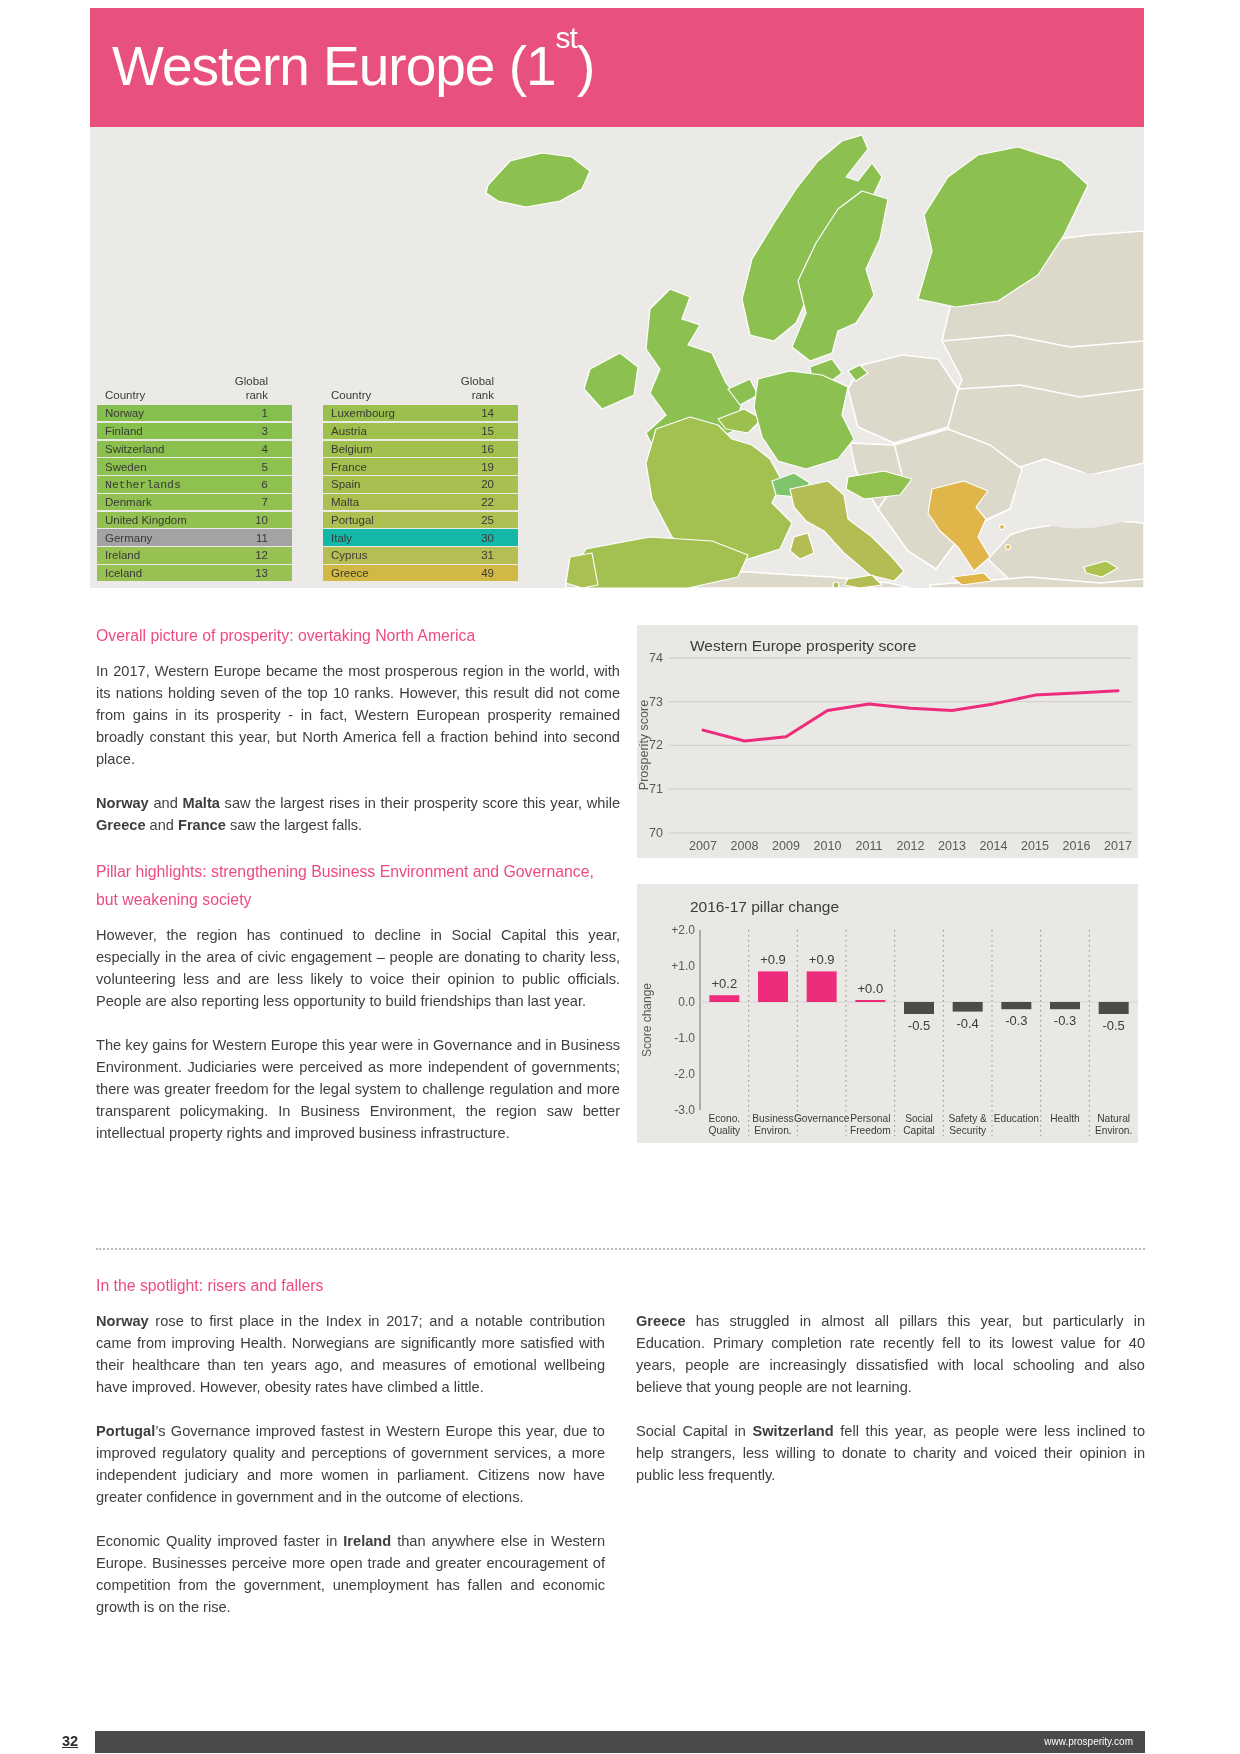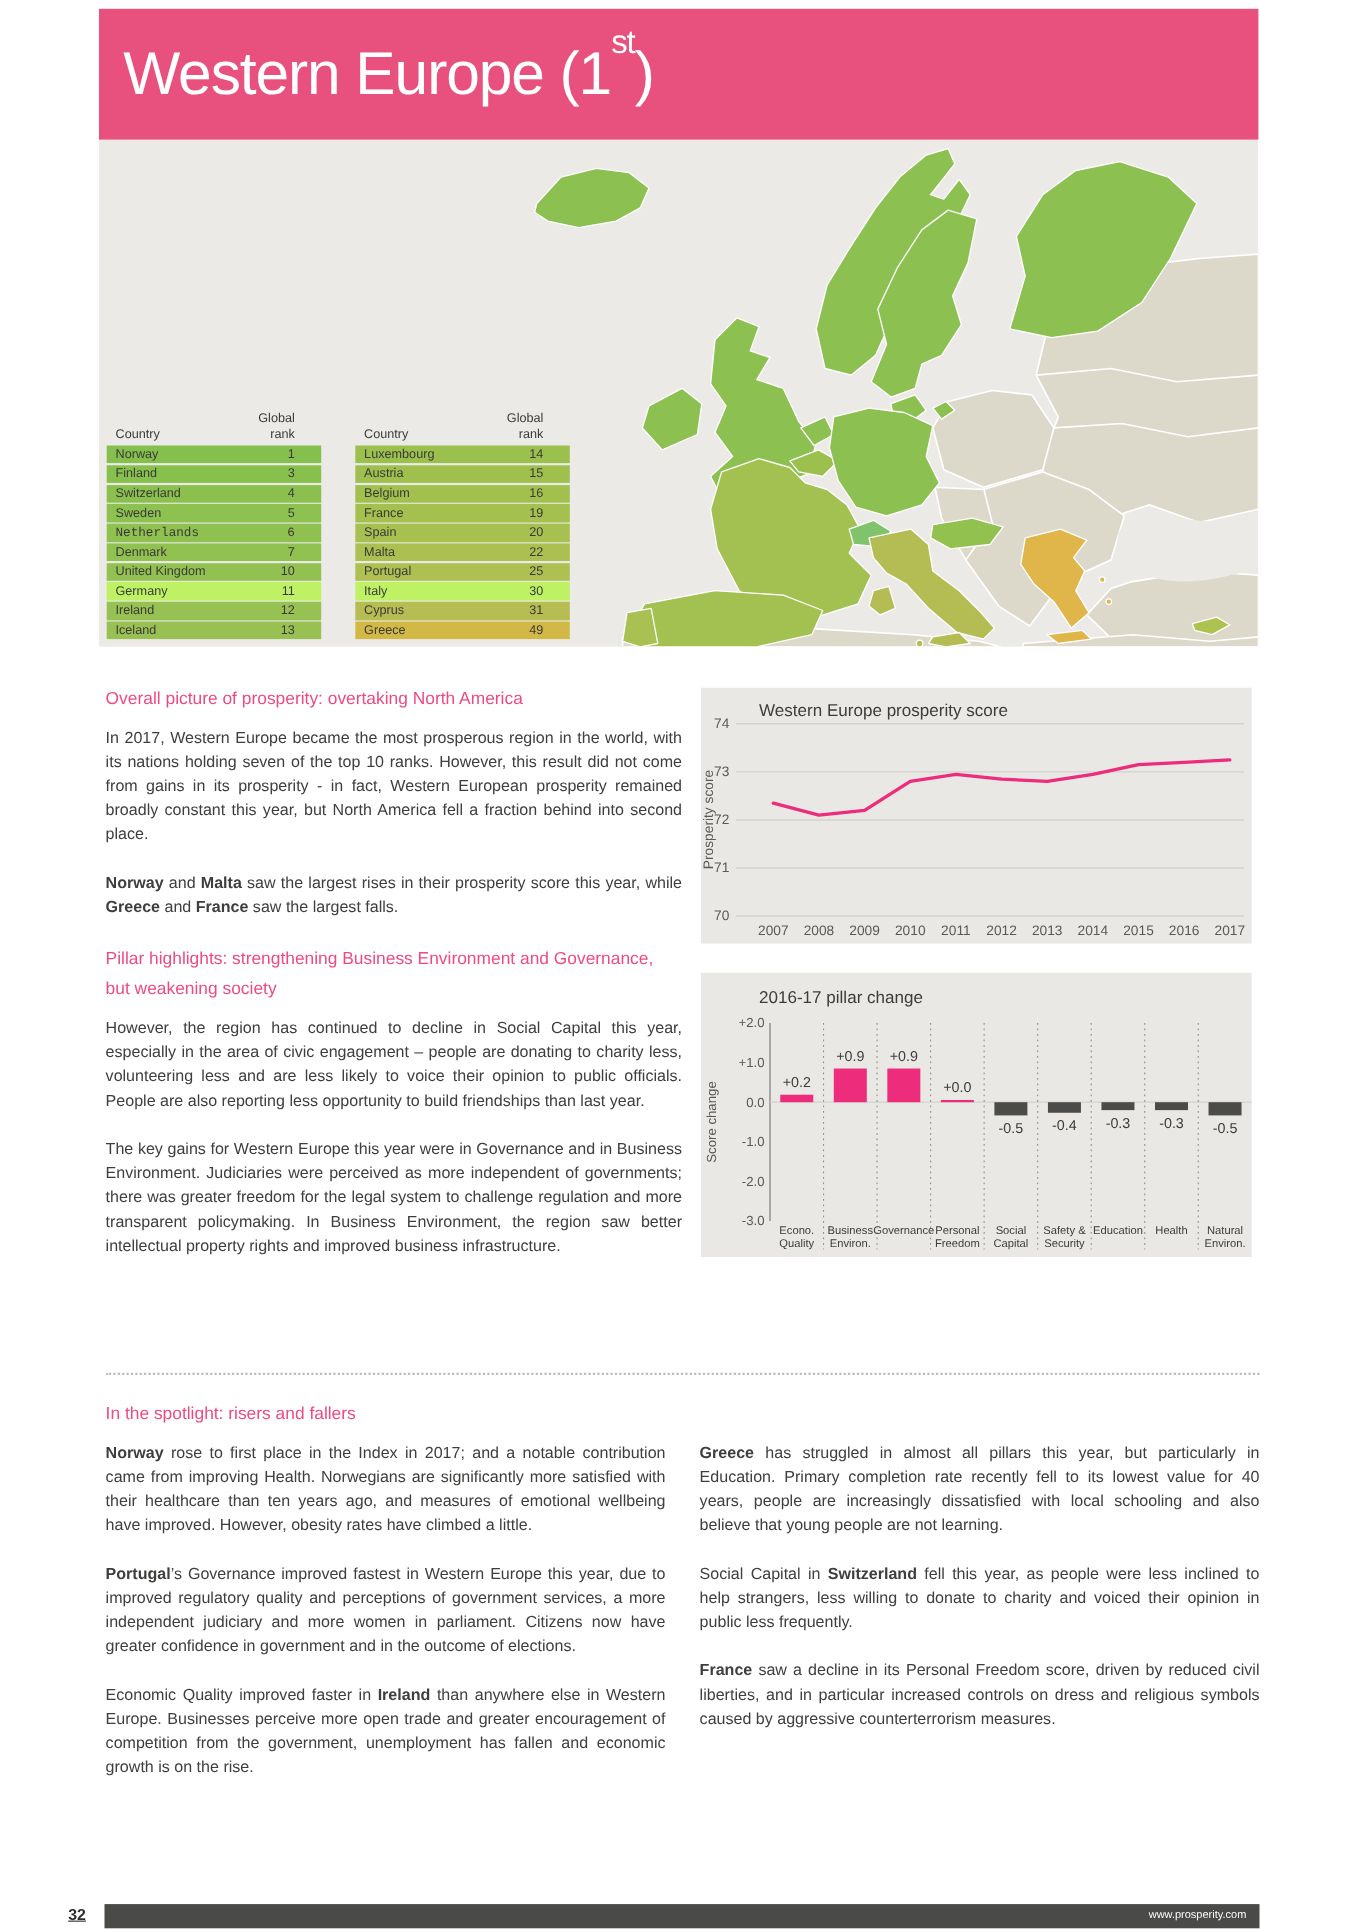--- a/index.html
+++ b/index.html
@@ -143,7 +143,7 @@
           <span class="cname">United Kingdom</span>
           <span class="rank">10</span>
         </div>
-        <div class="rt-row" style="background: #bef264;">
+        <div class="rt-row" style="background: #a3a3a3;">
           <span class="cname">Germany</span>
           <span class="rank">11</span>
         </div>

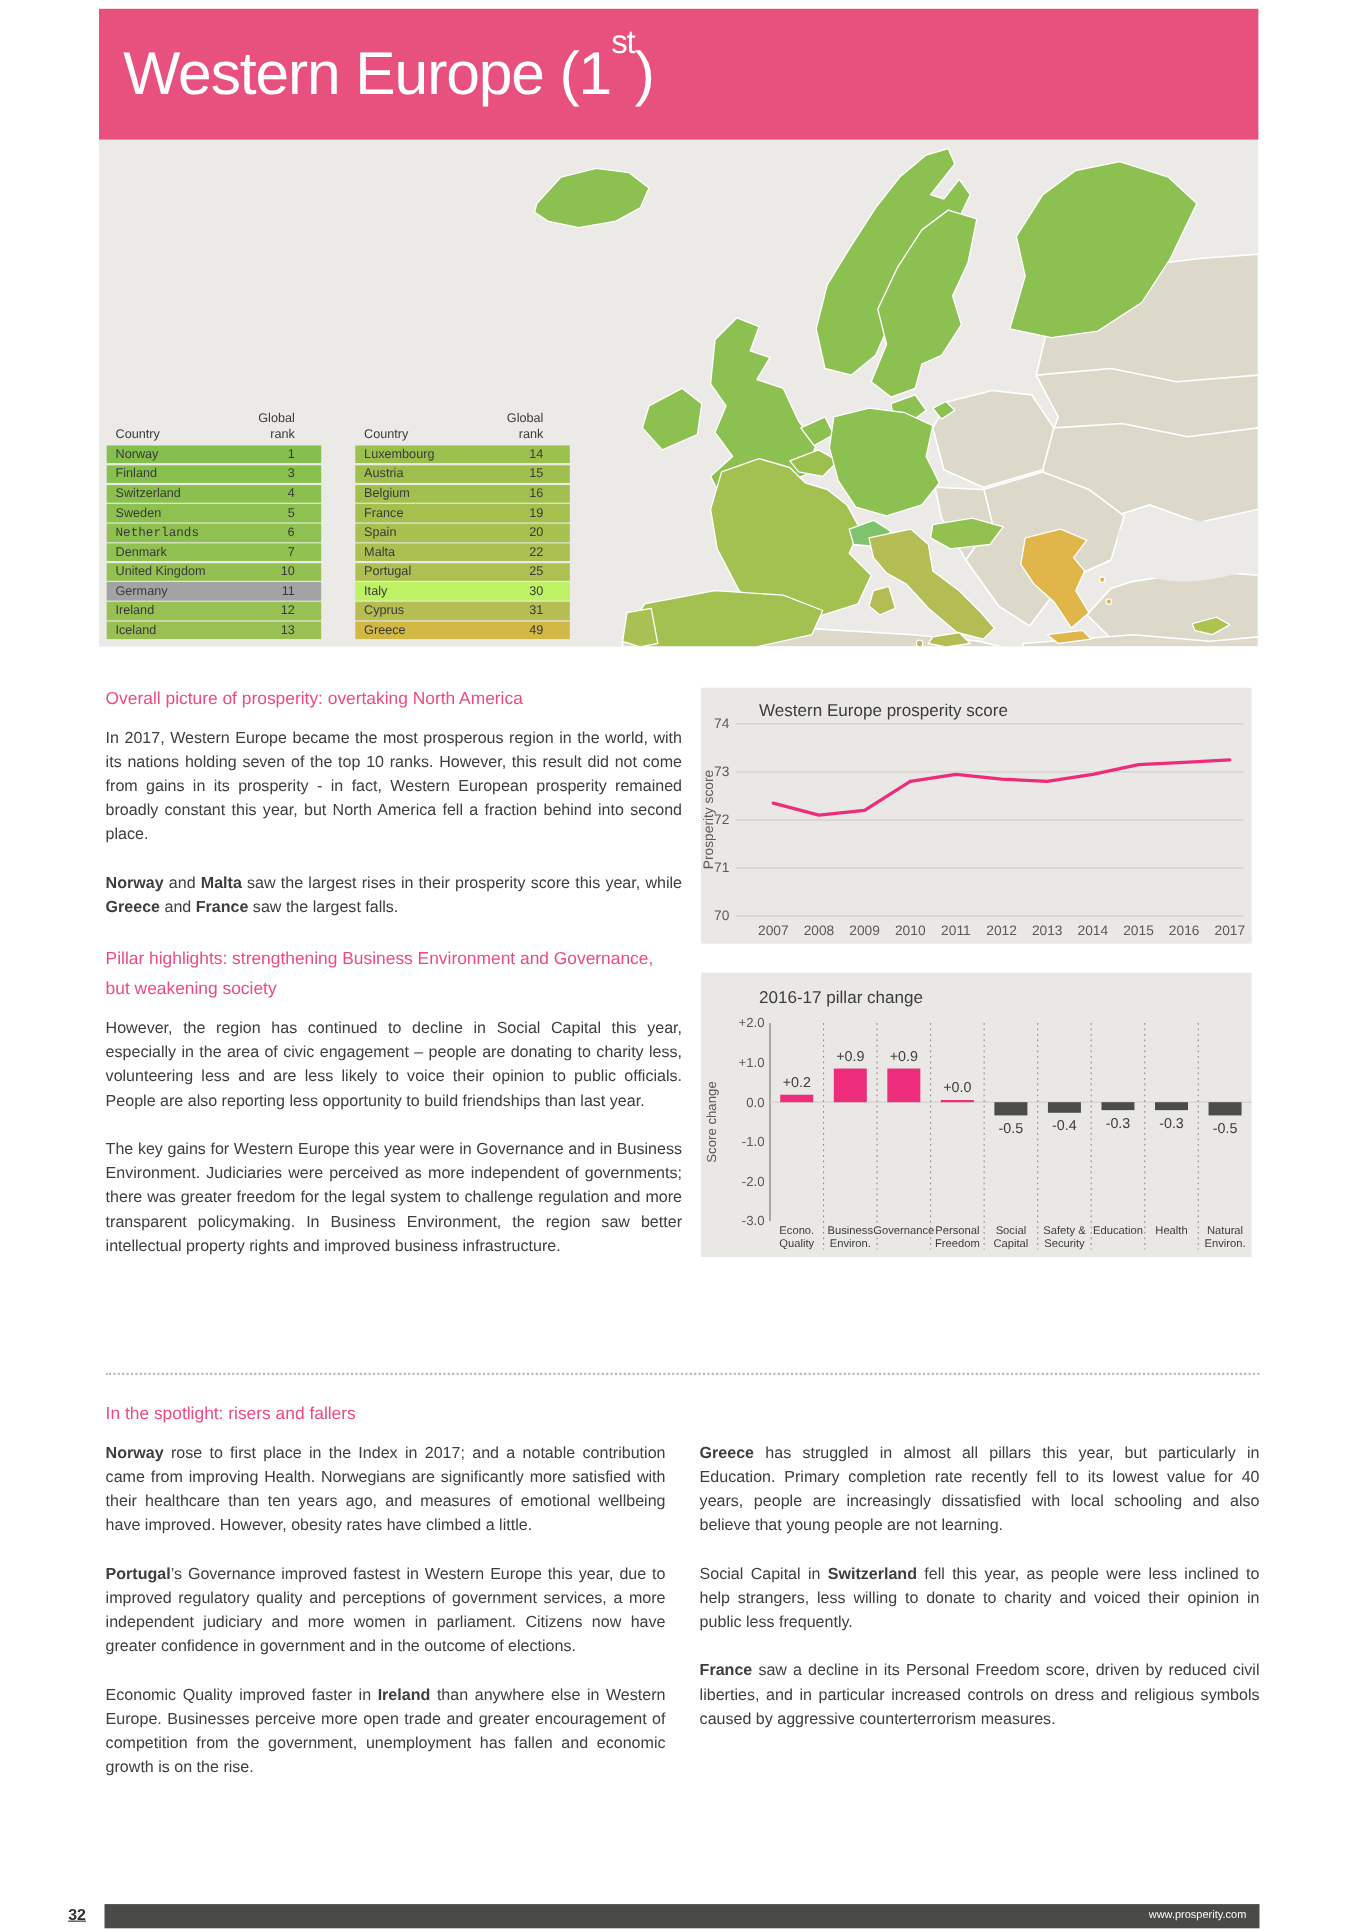--- a/index.html
+++ b/index.html
@@ -191,7 +191,7 @@
           <span class="cname">Portugal</span>
           <span class="rank">25</span>
         </div>
-        <div class="rt-row" style="background: #bef264;">
+        <div class="rt-row" style="background: #14b8a6;">
           <span class="cname">Italy</span>
           <span class="rank">30</span>
         </div>

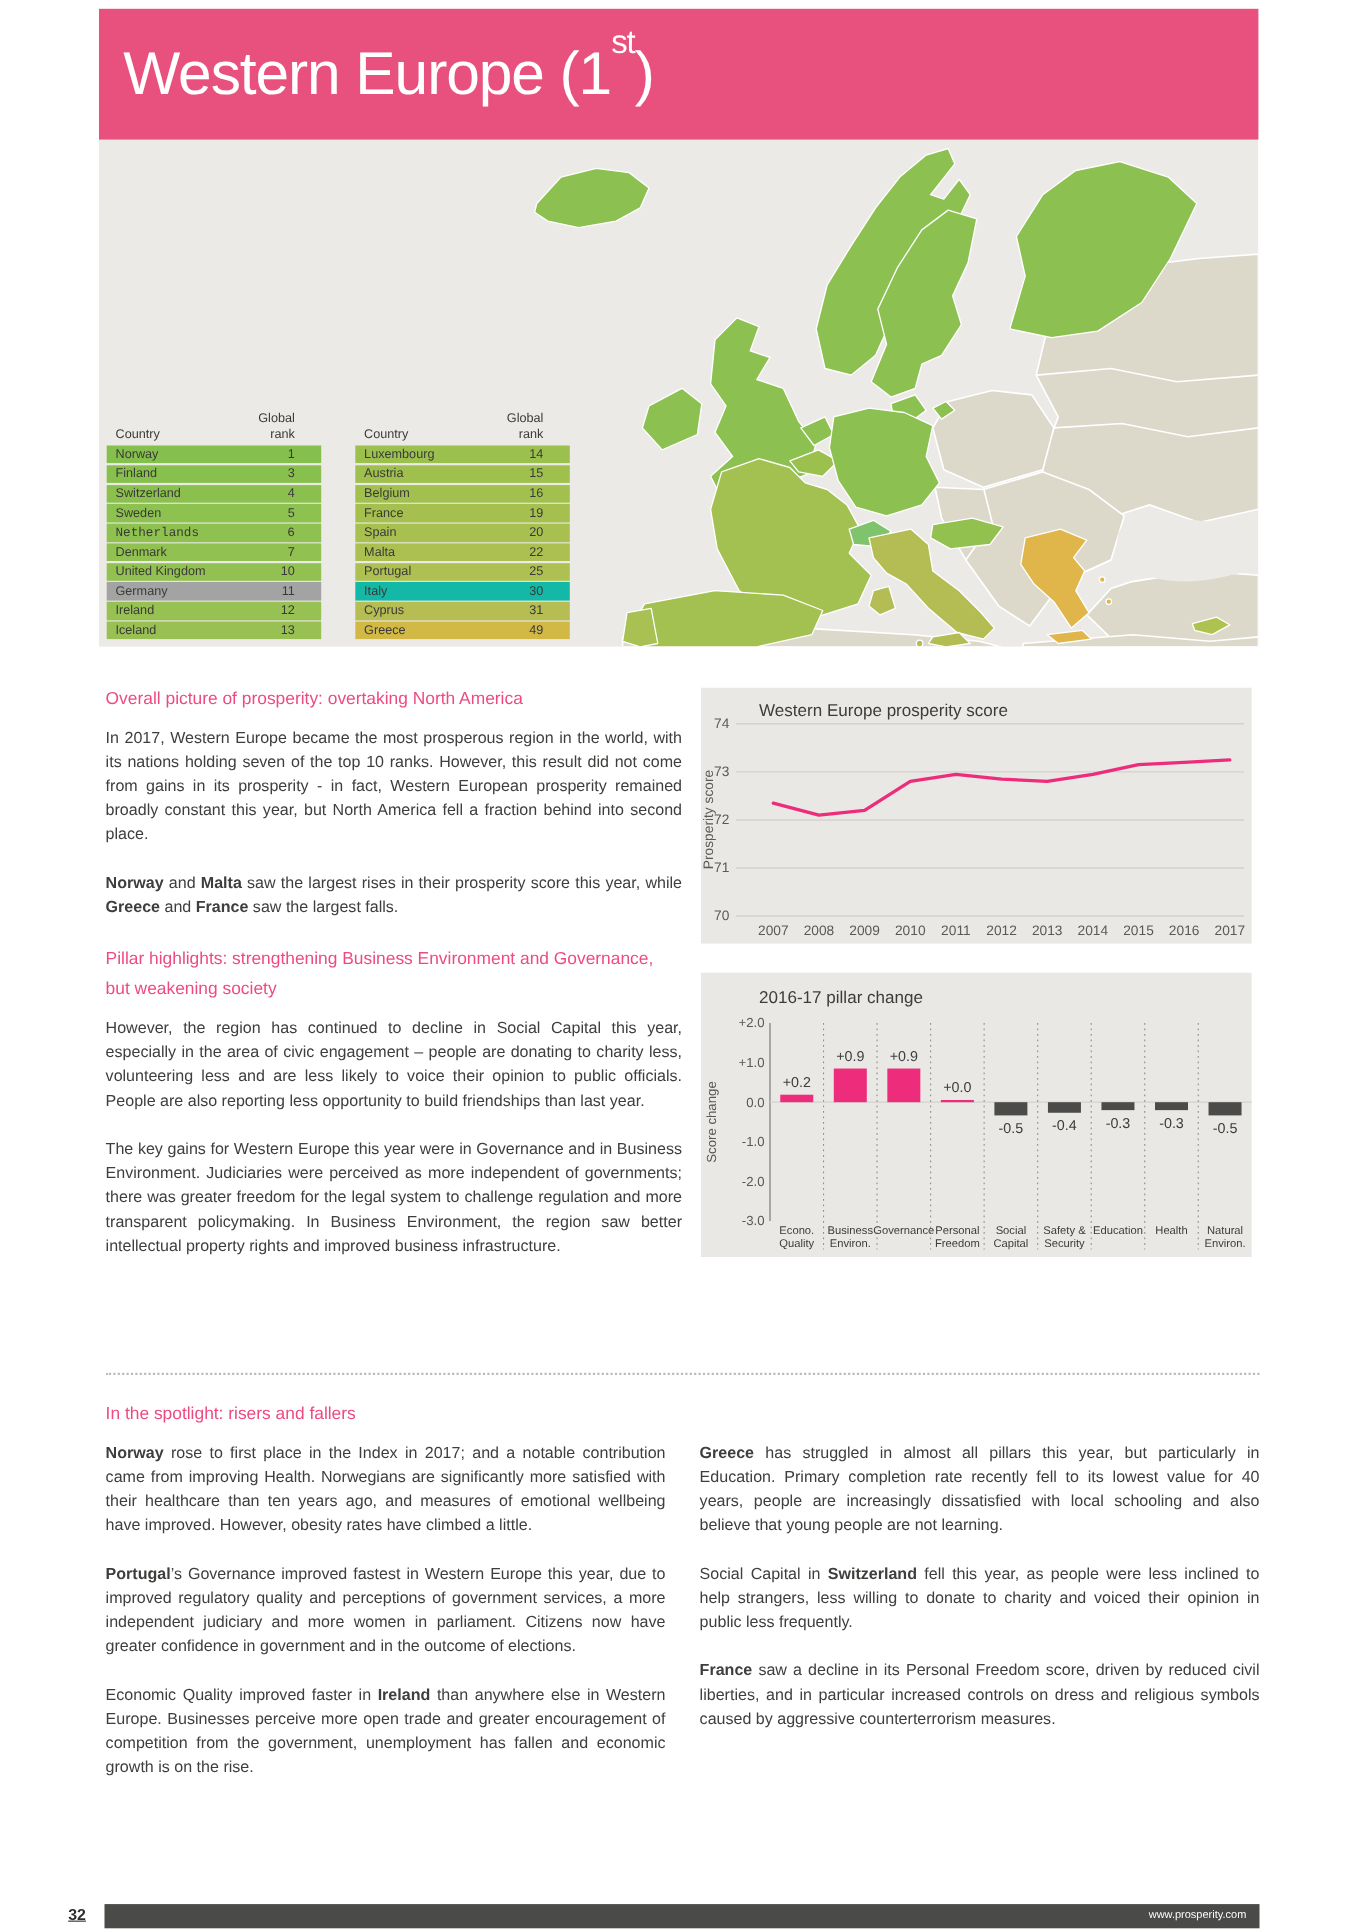--- a/index.html
+++ b/index.html
@@ -307,7 +307,6 @@
   <div class="spotcol col-r" id="spot-right">
       <p><span class="b">Greece</span><span> has struggled in almost all pillars this year, but particularly in Education. Primary completion rate recently fell to its lowest value for 40 years, people are increasingly dissatisfied with local schooling and also believe that young people are not learning.</span></p>
       <p><span>Social Capital in </span><span class="b">Switzerland</span><span> fell this year, as people were less inclined to help strangers, less willing to donate to charity and voiced their opinion in public less frequently.</span></p>
-      <p><span class="b">France</span><span> saw a decline in its Personal Freedom score, driven by reduced civil liberties, and in particular increased controls on dress and religious symbols caused by aggressive counterterrorism measures.</span></p>
     </div>
 
   <div class="pagenum">32</div>

